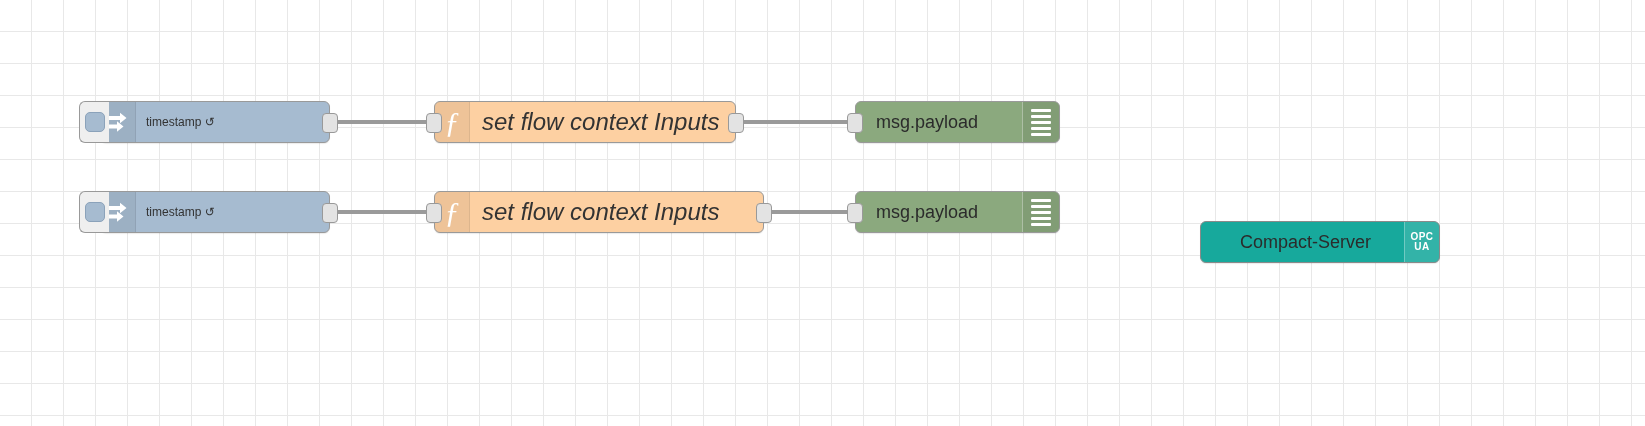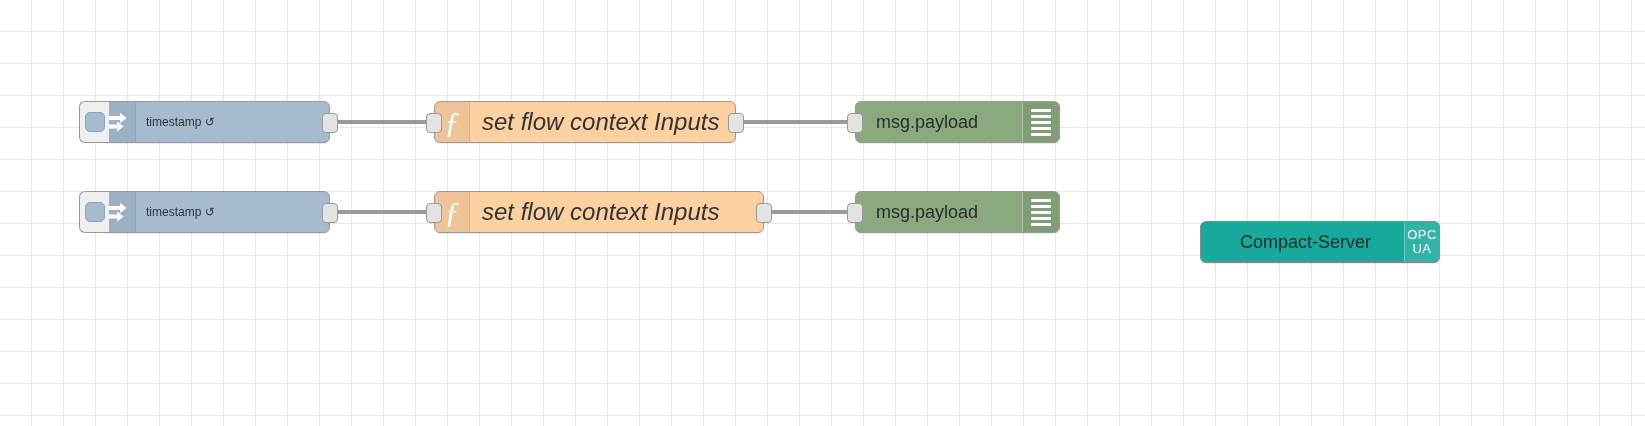--- a/index.html
+++ b/index.html
@@ -197,8 +197,8 @@
   }
   .opcua-badge span {
     color: #ffffff;
-    font-size: 13px;
-    font-weight: normal;
+    font-size: 10px;
+    font-weight: bold;
     letter-spacing: 0.5px;
   }
 

